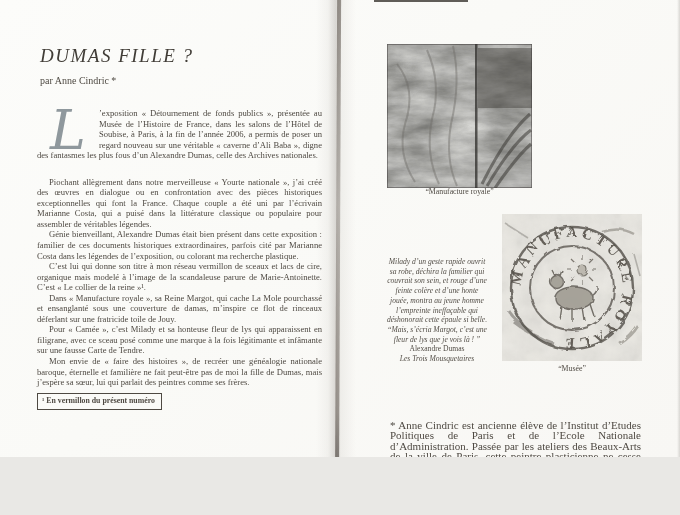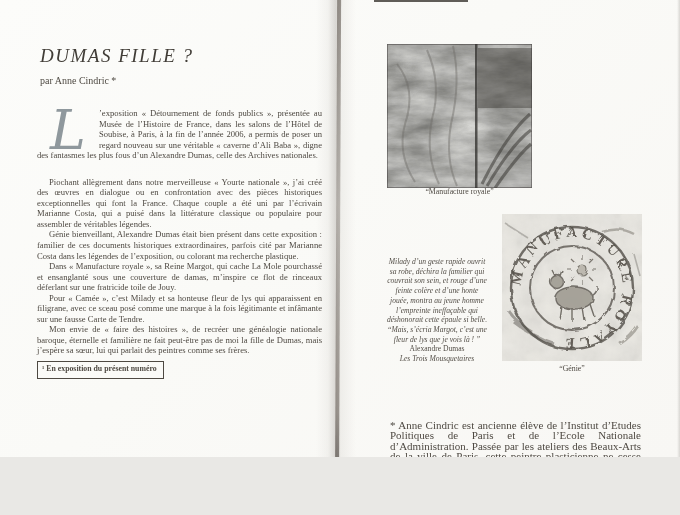--- a/index.html
+++ b/index.html
@@ -61,6 +61,7 @@
     <p class="first"><span class="dropcap">L</span><span>’exposition « Détournement de fonds publics », présentée au Musée de l’Histoire de France, dans les salons de l’Hôtel de Soubise, à Paris, à la fin de l’année 2006, a permis de poser un regard nouveau sur une véritable « caverne d’Ali Baba », digne des fantasmes les plus fous d’un Alexandre Dumas, celle des Archives nationales.</span></p>
     <p>Piochant allègrement dans notre merveilleuse « Yourte nationale », j’ai créé des œuvres en dialogue ou en confrontation avec des pièces historiques exceptionnelles qui font la France. Chaque couple a été uni par l’écrivain Marianne Costa, qui a puisé dans la littérature classique ou populaire pour assembler de véritables légendes.</p>
     <p>Génie bienveillant, Alexandre Dumas était bien présent dans cette exposition : familier de ces documents historiques extraordinaires, parfois cité par Marianne Costa dans les légendes de l’exposition, ou colorant ma recherche plastique.</p>
+    <p>C’est lui qui donne son titre à mon réseau vermillon de sceaux et lacs de cire, organique mais modelé à l’image de la scandaleuse parure de Marie-Antoinette. C’est « Le collier de la reine »¹.</p>
     <p class="gap">Dans « Manufacture royale », sa Reine Margot, qui cache La Mole pourchassé et ensanglanté sous une couverture de damas, m’inspire ce flot de rinceaux déferlant sur une fratricide toile de Jouy.</p>
     <p class="gap">Pour « Camée », c’est Milady et sa honteuse fleur de lys qui apparaissent en filigrane, avec ce sceau posé comme une marque à la fois légitimante et infâmante sur une fausse Carte de Tendre.</p>
     <p class="gap">Mon envie de « faire des histoires », de recréer une généalogie nationale baroque, éternelle et familière ne fait peut-être pas de moi la fille de Dumas, mais j’espère sa sœur, lui qui parlait des peintres comme ses frères.</p>

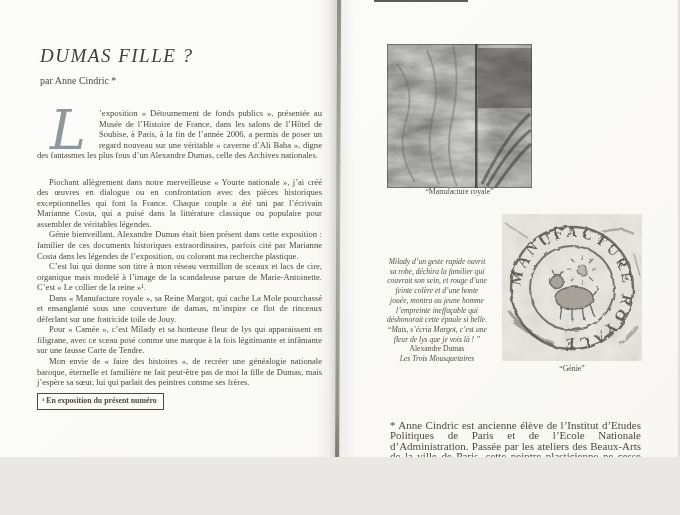--- a/index.html
+++ b/index.html
@@ -160,7 +160,7 @@
       </g>
     </svg>
   </div>
-  <div class="fig2-caption">“Génie”</div>
+  <div class="fig2-caption">“Musée”</div>
 
   <div class="rp-footnote">* Anne Cindric est ancienne élève de l’Institut d’Etudes Politiques de Paris et de l’Ecole Nationale d’Administration. Passée par les ateliers des Beaux-Arts de la ville de Paris, cette peintre plasticienne ne cesse depuis lors de présenter son travail au public. L’incarnation du pouvoir et la figuration de l’exception culturelle française sont au cœur de ses recherches plastiques.</div>
 

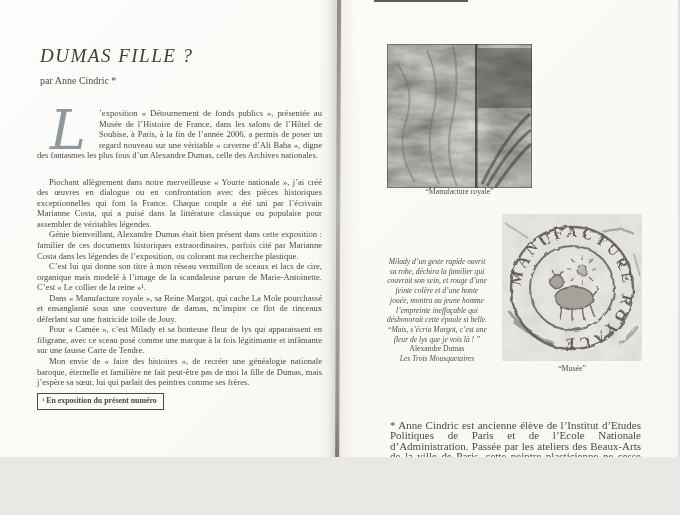--- a/index.html
+++ b/index.html
@@ -65,7 +65,7 @@
     <p class="gap">Dans « Manufacture royale », sa Reine Margot, qui cache La Mole pourchassé et ensanglanté sous une couverture de damas, m’inspire ce flot de rinceaux déferlant sur une fratricide toile de Jouy.</p>
     <p class="gap">Pour « Camée », c’est Milady et sa honteuse fleur de lys qui apparaissent en filigrane, avec ce sceau posé comme une marque à la fois légitimante et infâmante sur une fausse Carte de Tendre.</p>
     <p class="gap">Mon envie de « faire des histoires », de recréer une généalogie nationale baroque, éternelle et familière ne fait peut-être pas de moi la fille de Dumas, mais j’espère sa sœur, lui qui parlait des peintres comme ses frères.</p>
-    <div class="footnote-box">¹ En exposition du présent numéro</div>
+    <div class="footnote-box">¹ En vermillon du présent numéro</div>
   </div>
 
   <div class="pagenum-left">42</div>

